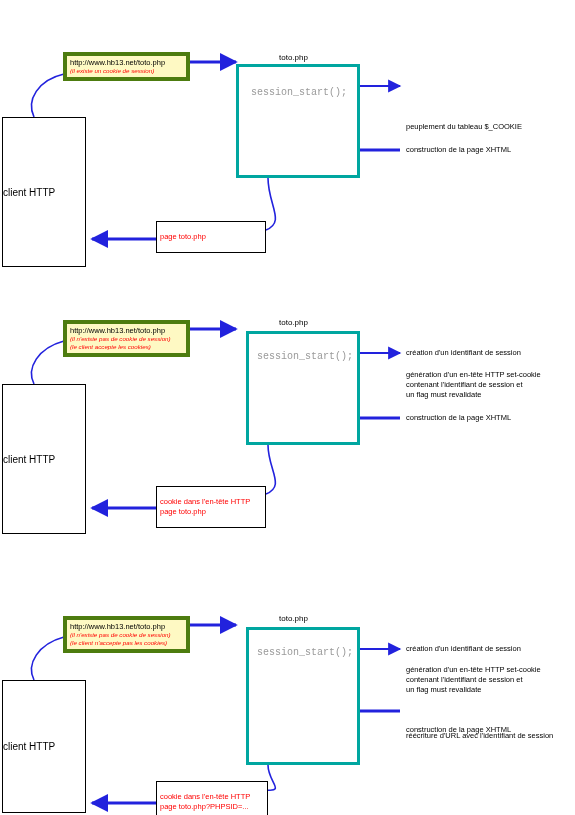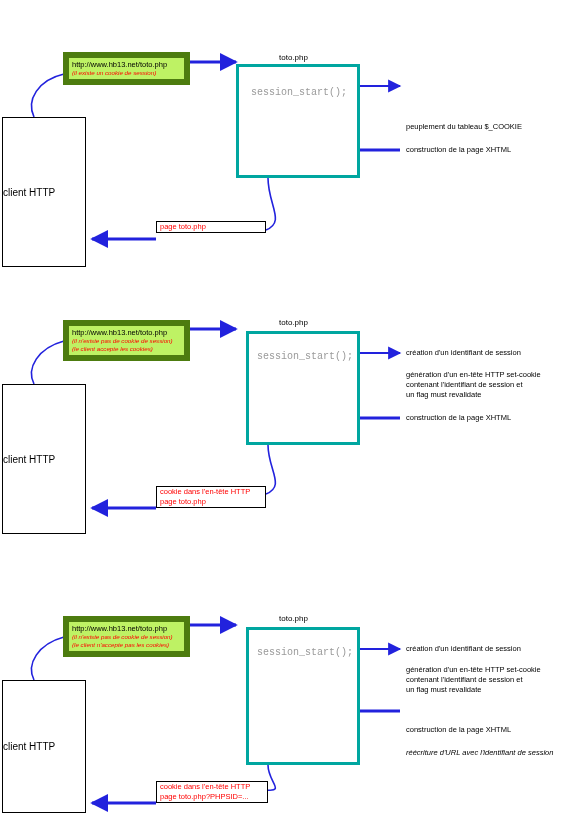--- a/index.html
+++ b/index.html
@@ -56,8 +56,8 @@
   }
 
   .url-box {
-    border: 6px solid #4d7c0f;
-    background: #bef264;
+    border: 4px solid #4d7c0f;
+    background: #fef9c3;
     box-sizing: border-box;
     padding: 2px 3px 2px 3px;
     font-size: 7.5px;

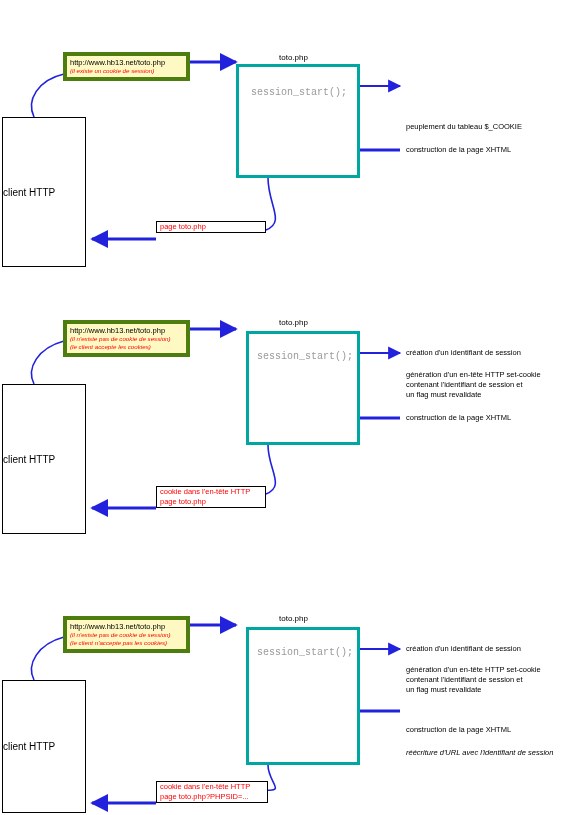--- a/index.html
+++ b/index.html
@@ -76,7 +76,7 @@
     border: 1px solid #000;
     background: #fff;
     box-sizing: border-box;
-    padding: 0 3px;
+    padding: 10px 3px;
     font-size: 7.5px;
     color: #ff0000;
     line-height: 1.3;

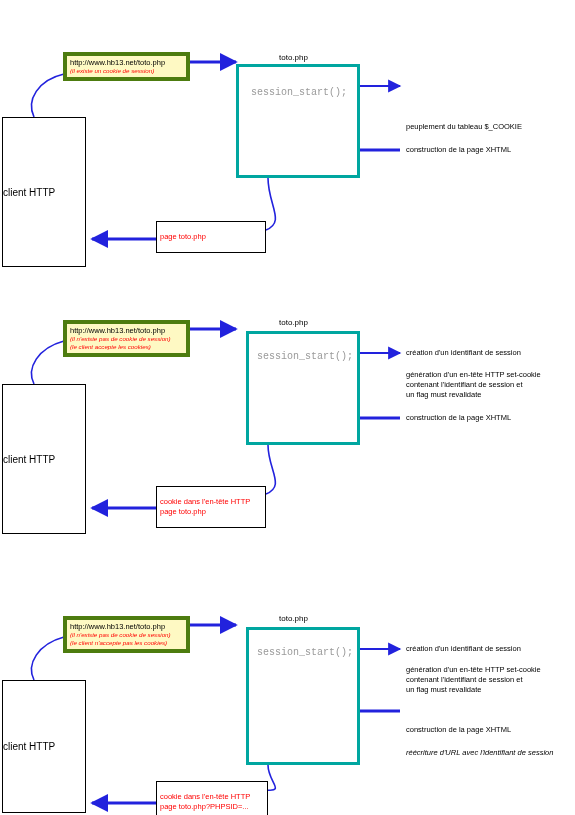--- a/index.html
+++ b/index.html
@@ -207,7 +207,7 @@
   <div class="note" style="left:406px; top:665px; width:168px;">génération d'un en-tête HTTP set-cookie
 contenant l'identifiant de session  et
 un flag must revalidate</div>
-  <div class="note" style="left:406px; top:748px; width:168px;font-style:italic;">réécriture d'URL avec l'identifiant de session</div>
+  <div class="note" style="left:406px; top:731px; width:168px;">réécriture d'URL avec l'identifiant de session</div>
   <div class="note" style="left:406px; top:725px; width:168px;">construction de la page XHTML</div>
 
   <div class="abs resp-box" style="left:156px; top:781px; width:112px;">

